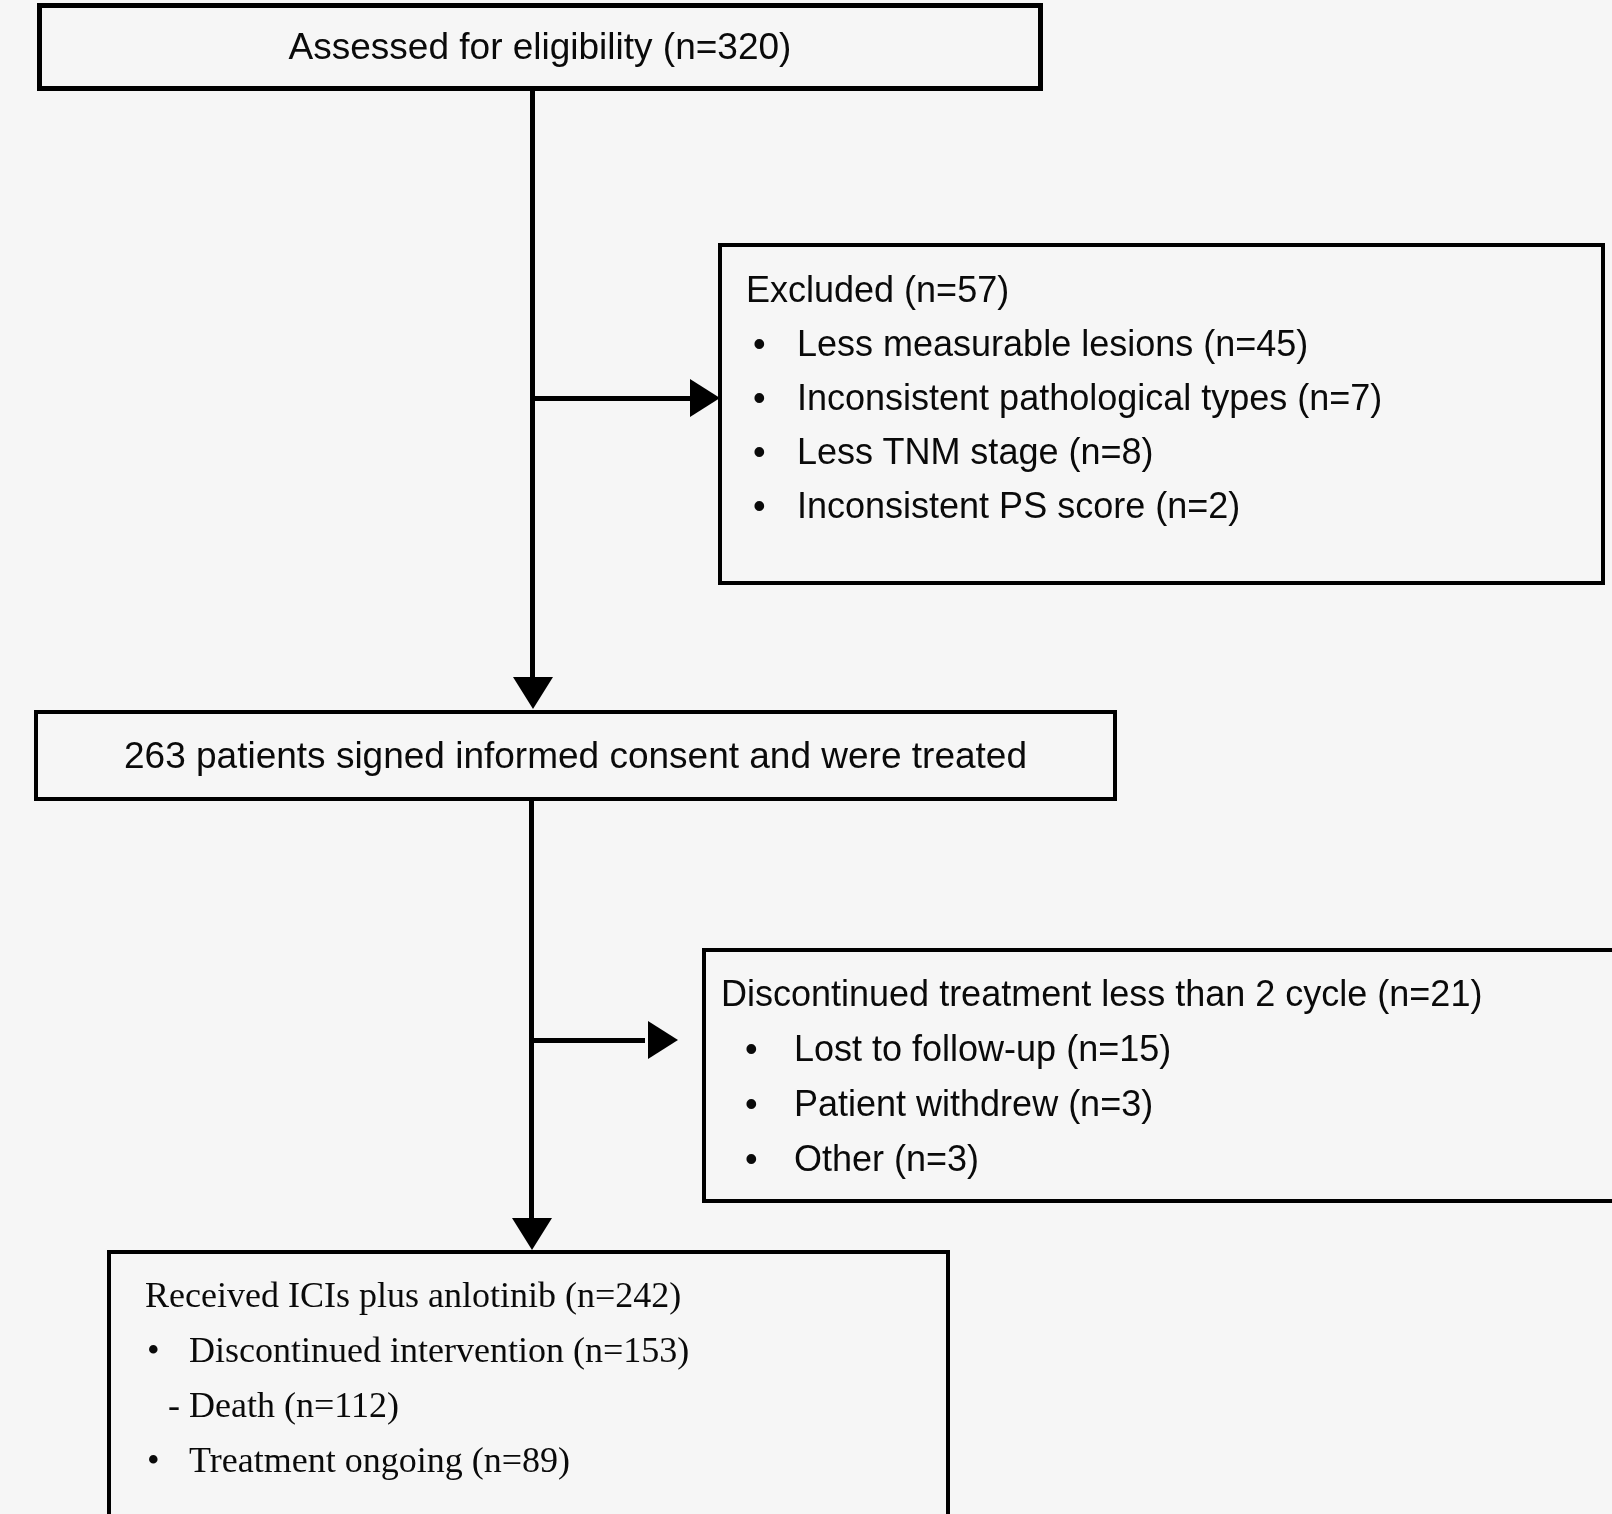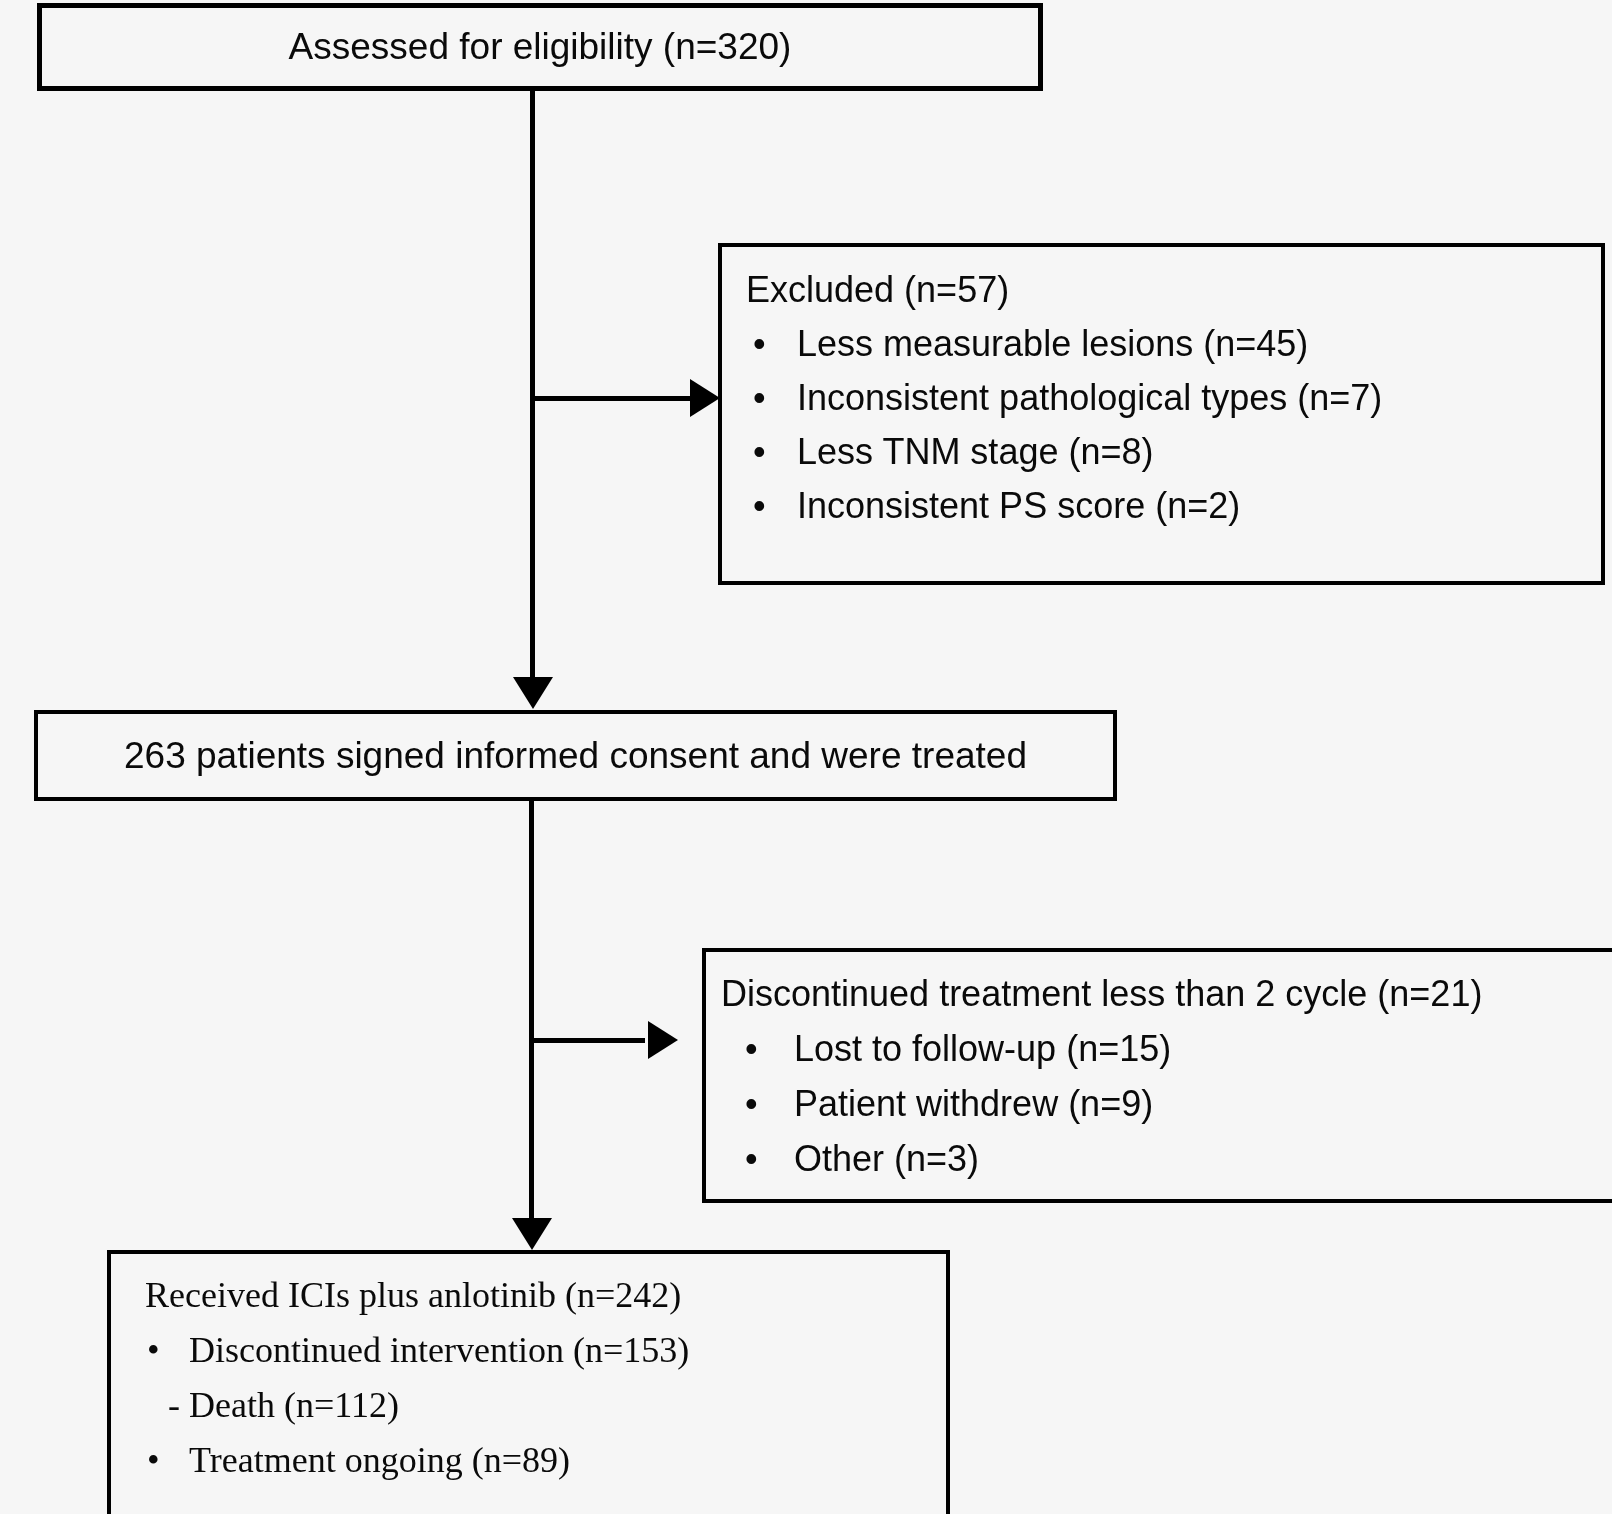--- a/index.html
+++ b/index.html
@@ -140,7 +140,7 @@
     </div>
     <div class="tline li">
       <span class="dot">•</span>
-      <span>Patient withdrew (n=9)</span>
+      <span>Patient withdrew (n=3)</span>
     </div>
     <div class="tline li">
       <span class="dot">•</span>

